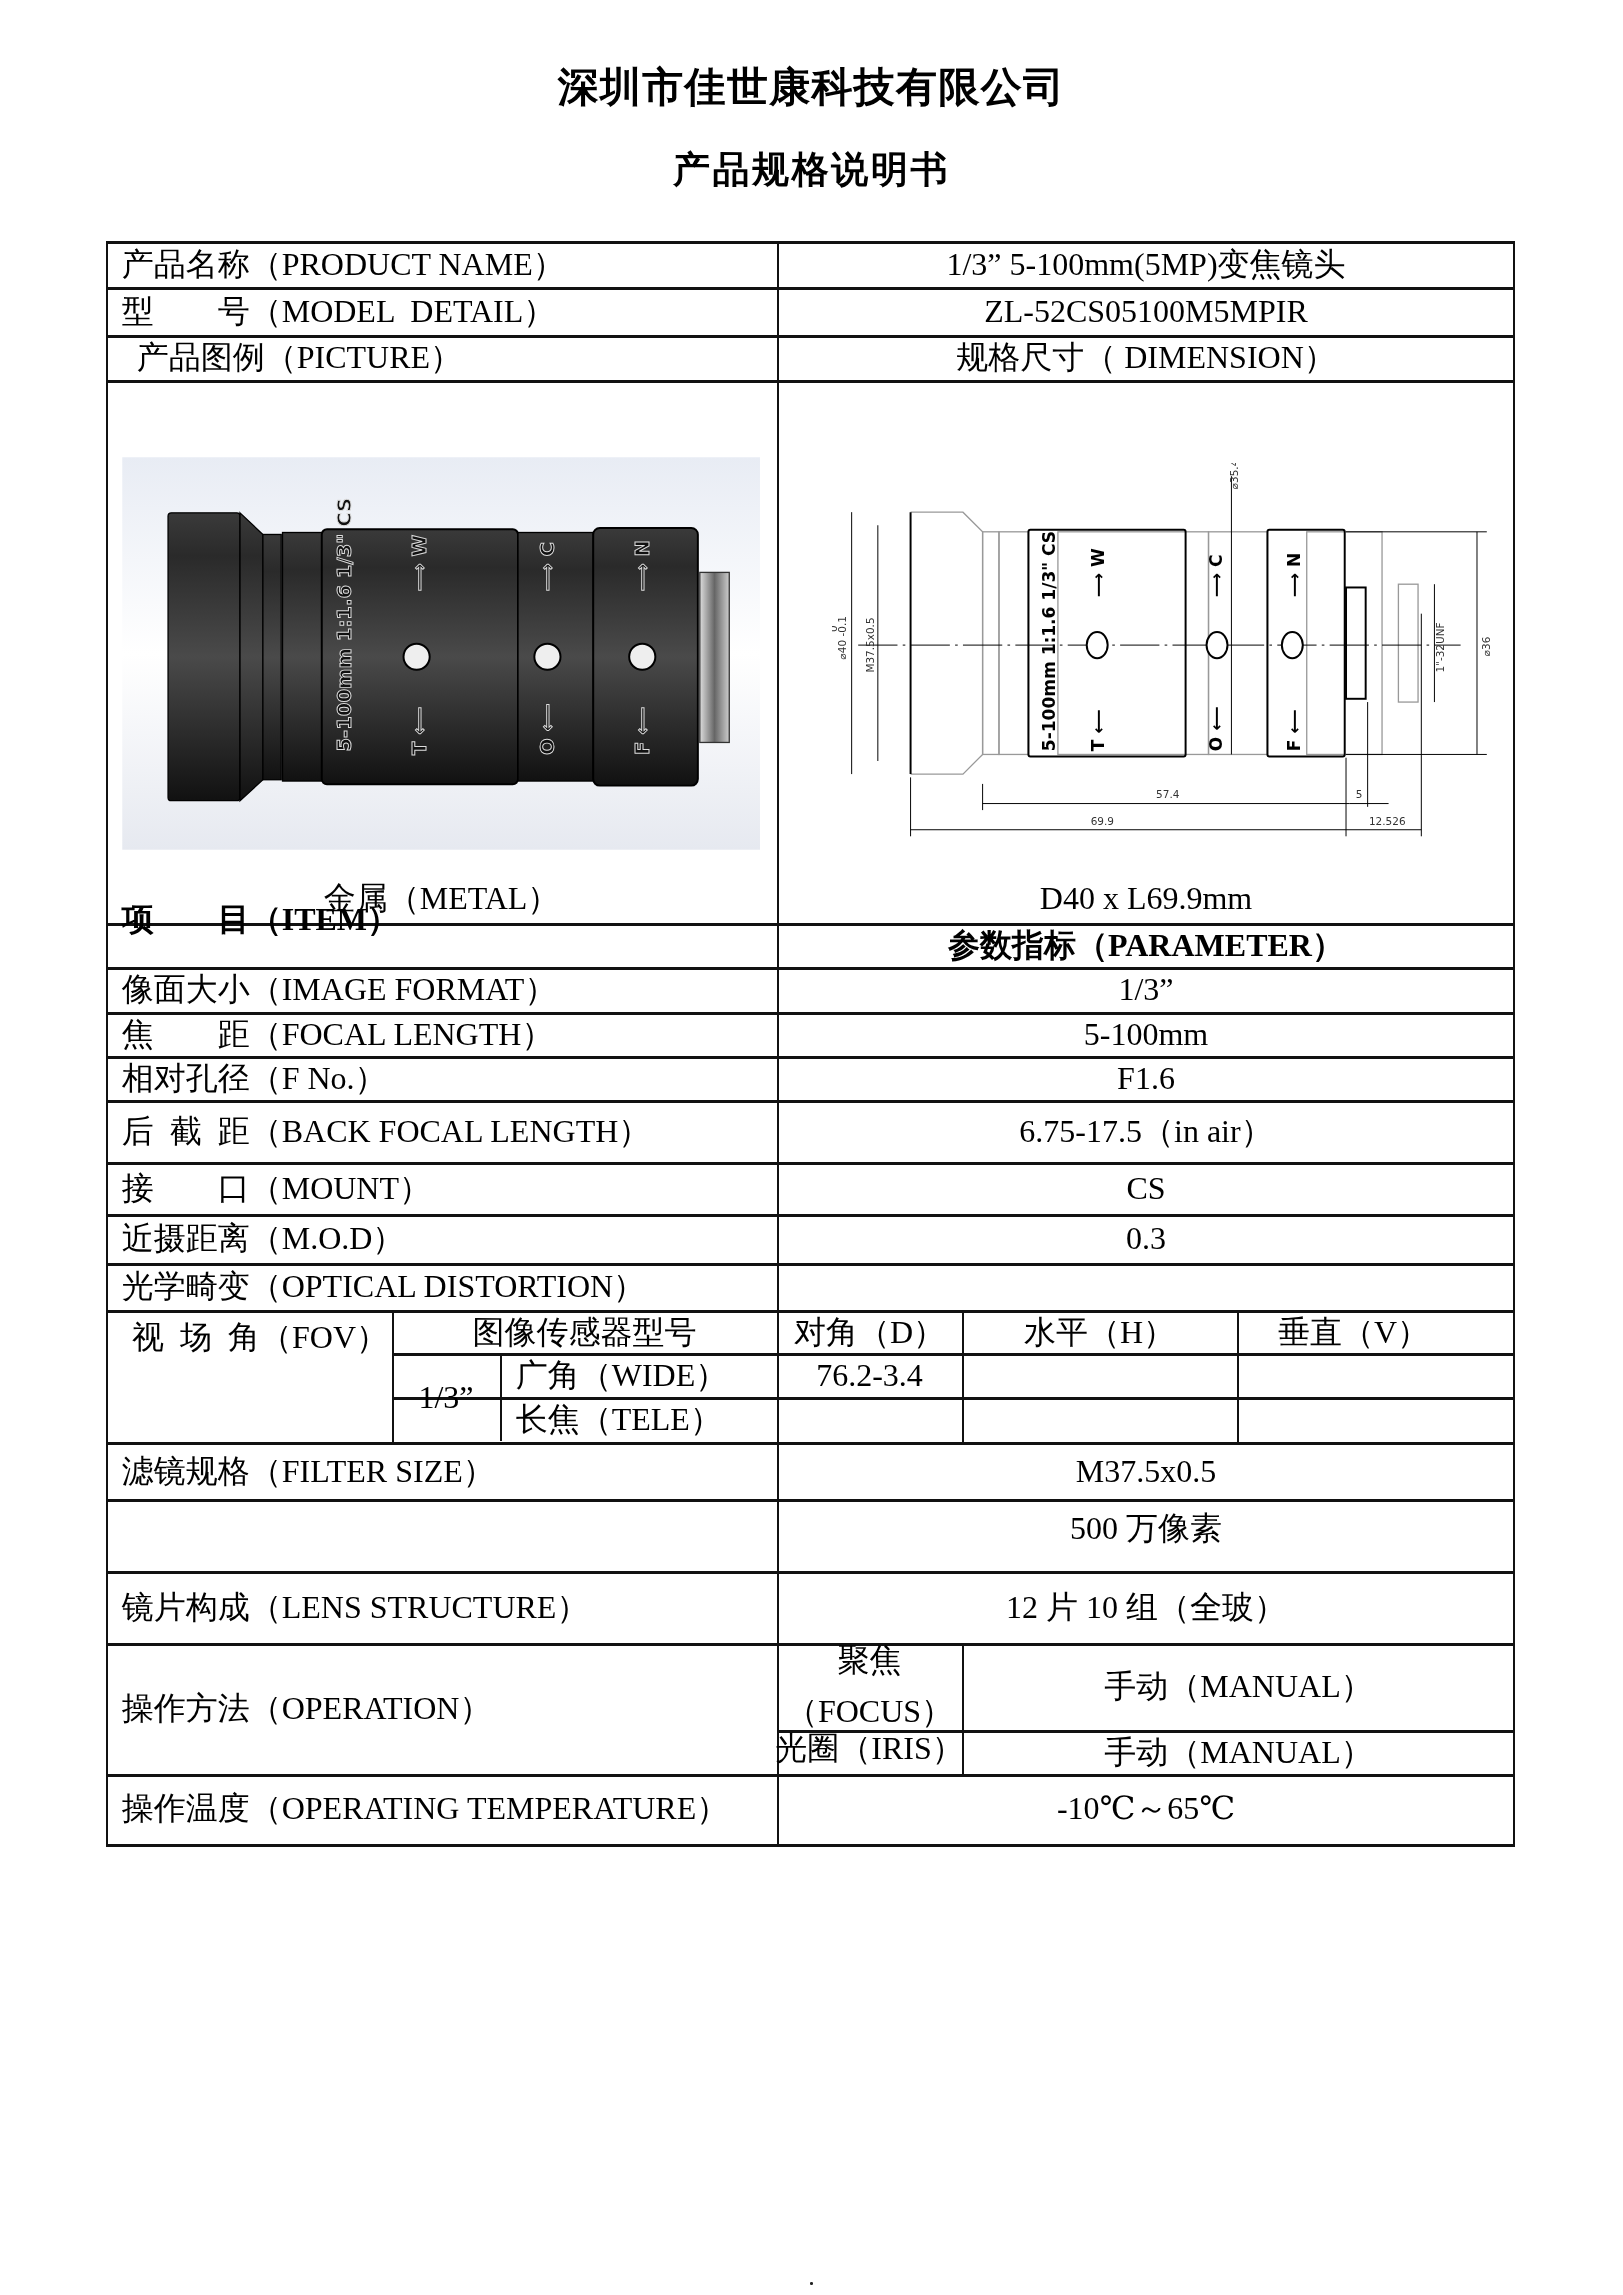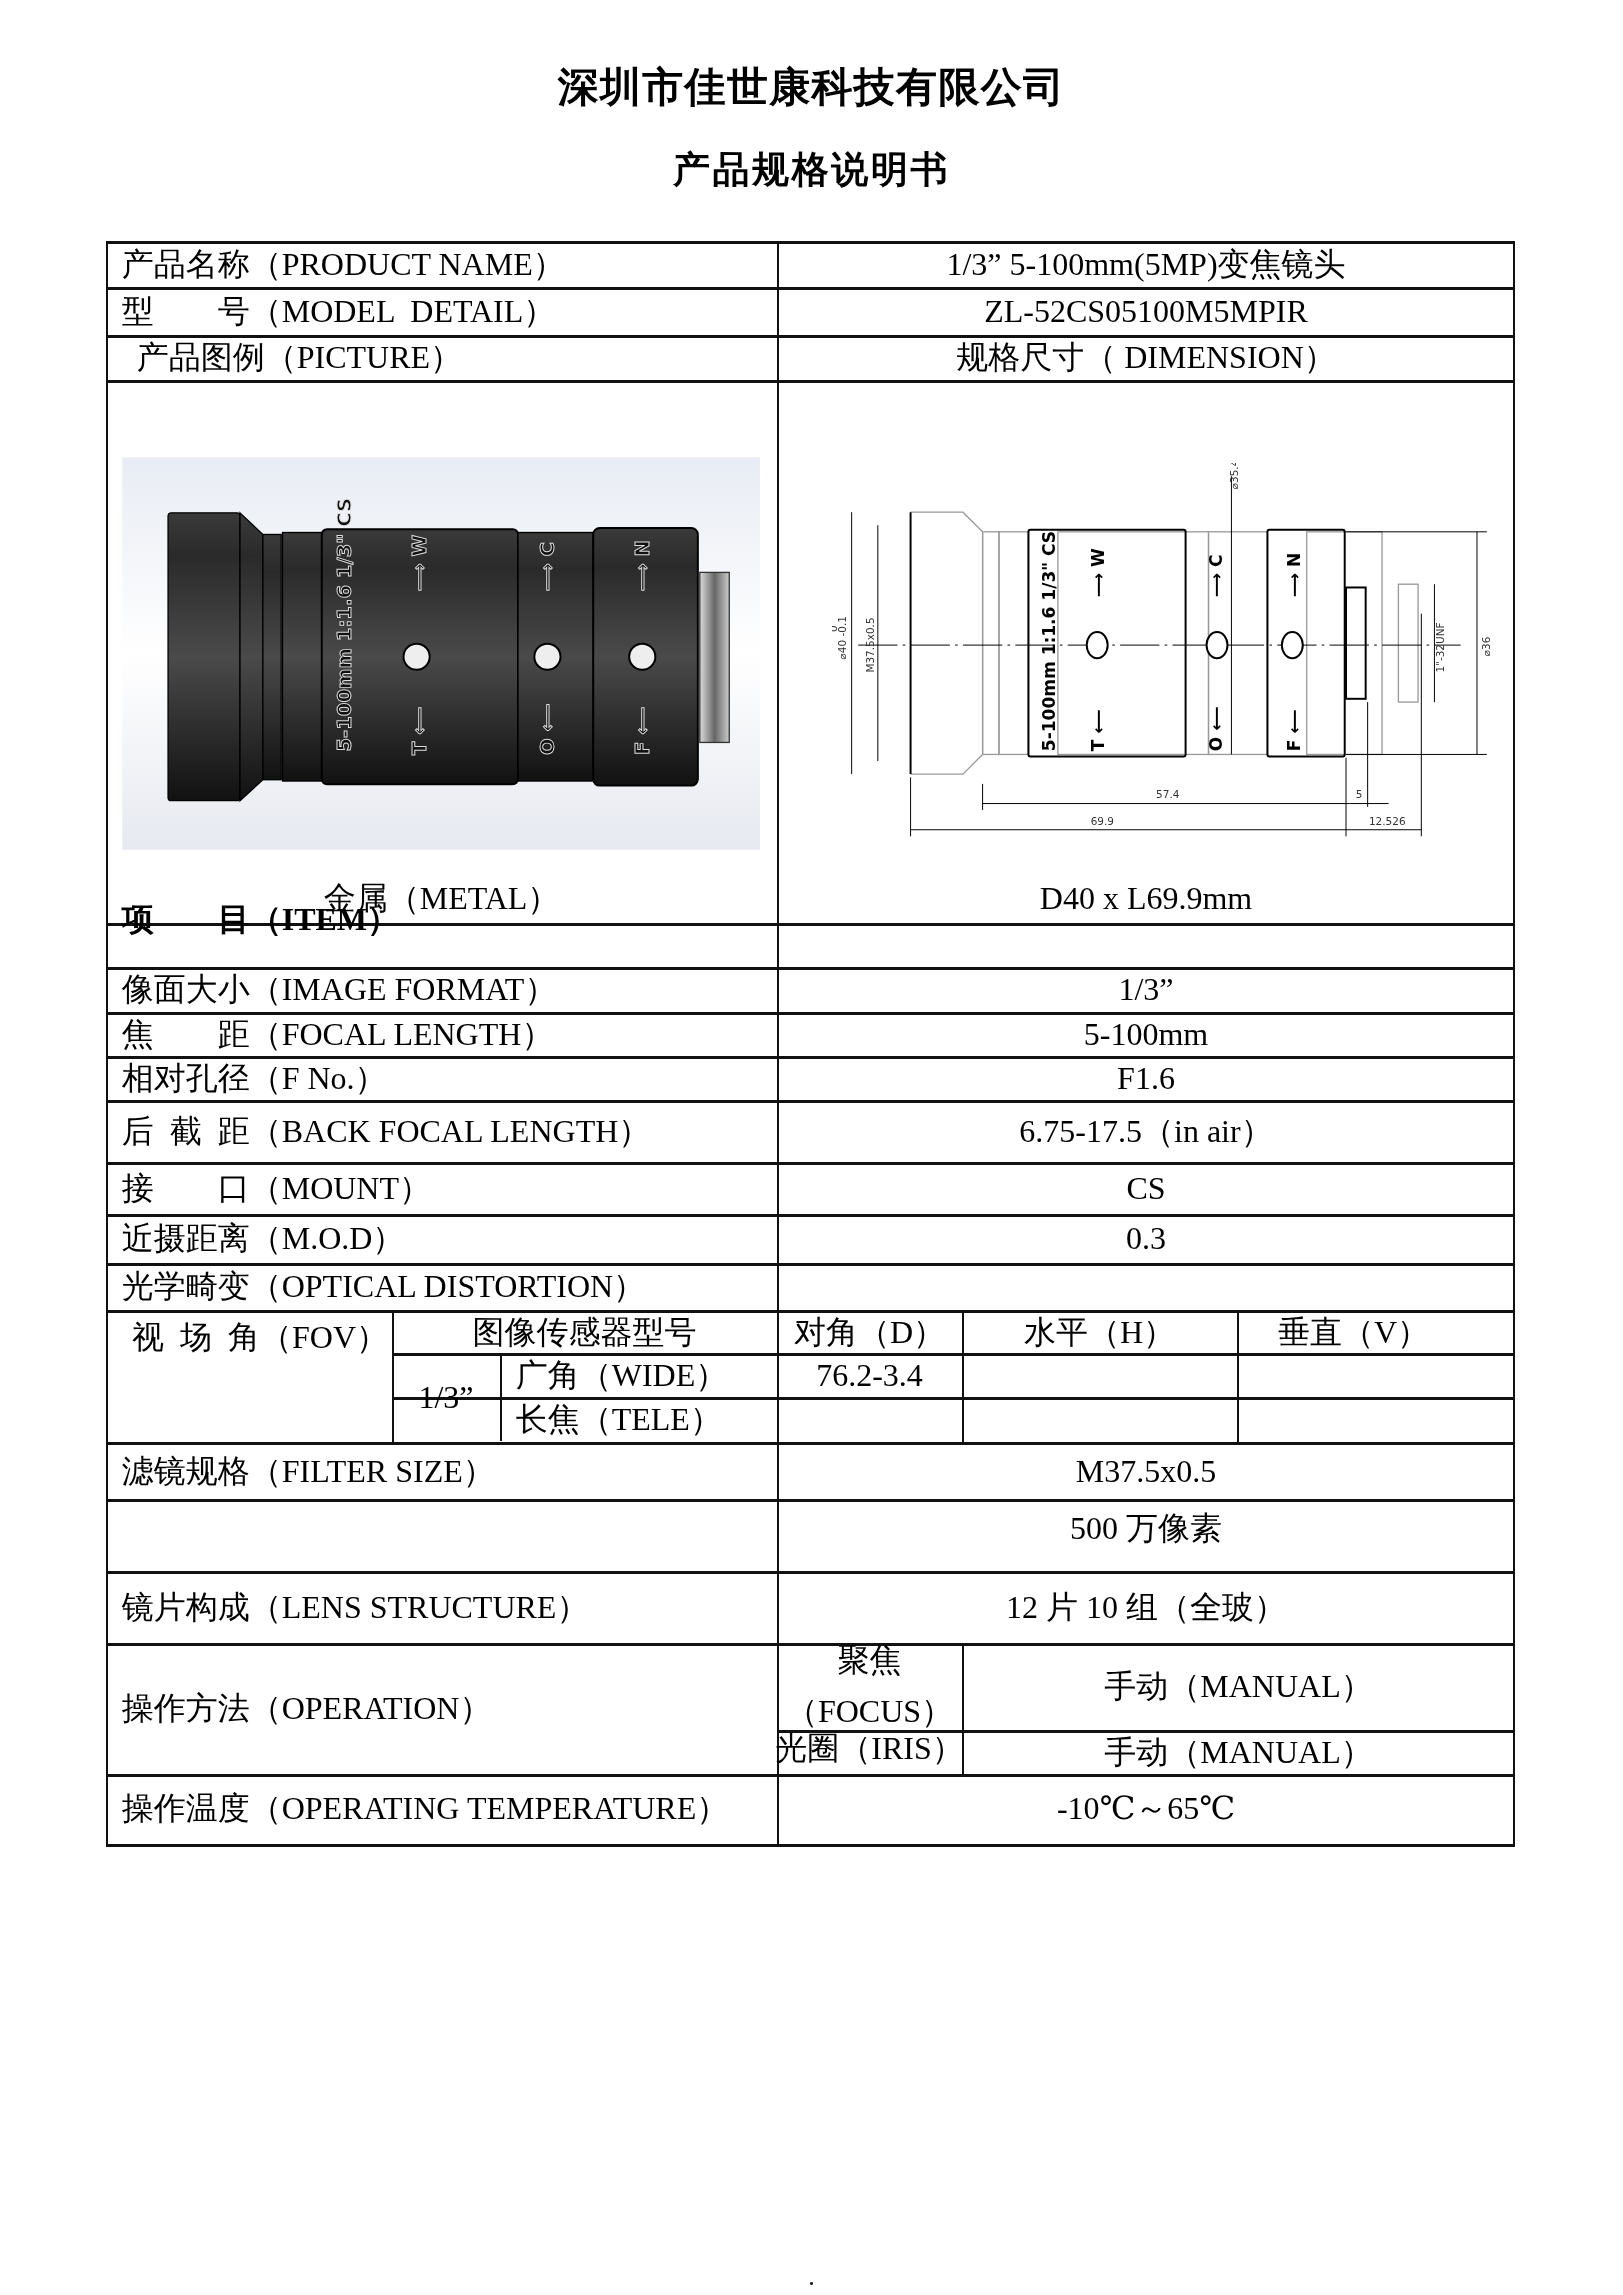--- a/index.html
+++ b/index.html
@@ -186,6 +186,7 @@
   <div class="cell center" style="left:671px;top:638px;width:738px;height:39px">D40 x L69.9mm</div>
 
   <div class="cell left bold" style="left:0;top:656px;width:671px;height:44px;white-space:pre">项        目（ITEM）</div>
+  <div class="cell center bold" style="left:671px;top:682px;width:738px;height:44px">参数指标（PARAMETER）</div>
 
   <div class="cell left" style="left:0;top:726px;width:671px;height:44px">像面大小（IMAGE FORMAT）</div>
   <div class="cell center" style="left:671px;top:726px;width:738px;height:44px">1/3”</div>

